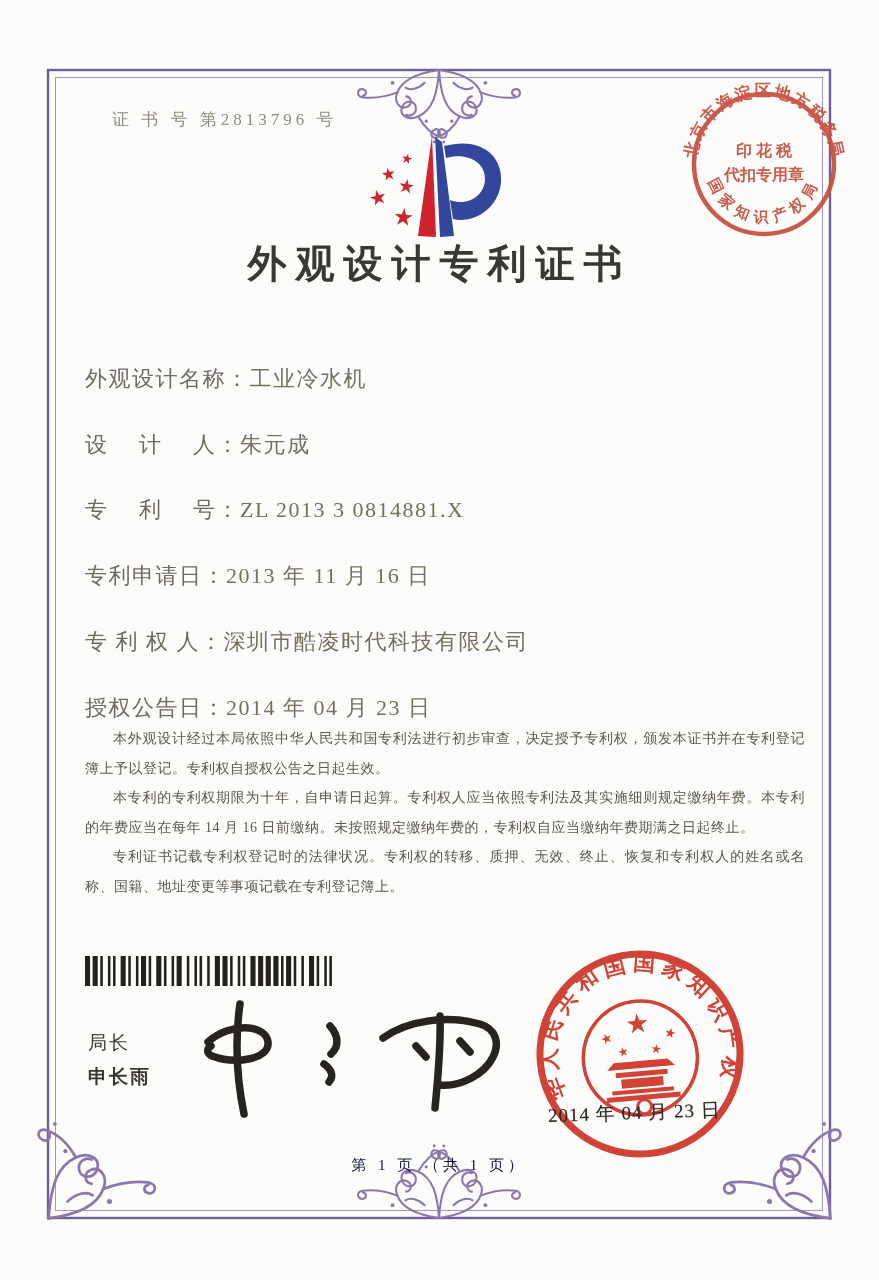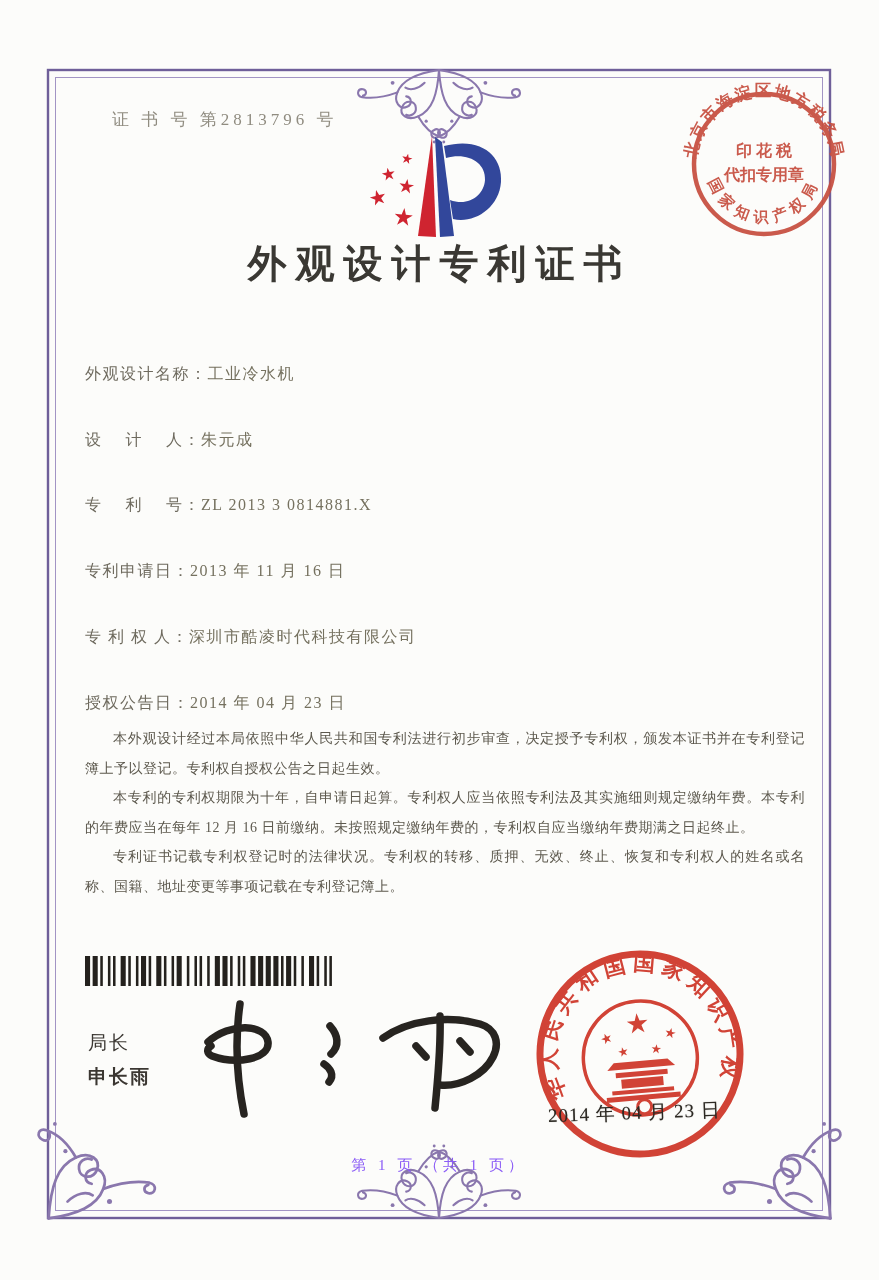--- a/index.html
+++ b/index.html
@@ -21,7 +21,7 @@
     font-size:39px;font-weight:700;letter-spacing:9px;color:#3a3833;
   }
   
-  .field{left:85px;font-size:16px;color:#6e6a5e;letter-spacing:1.5px;white-space:nowrap;}
+  .field{left:85px;font-size:22px;color:#6e6a5e;letter-spacing:1.5px;white-space:nowrap;}
   .field .val{color:#75715f;}
   .f0{top:364px;} .f1{top:430px;} .f2{top:495px;} .f3{top:561px;} .f4{top:627px;} .f5{top:693px;}
   

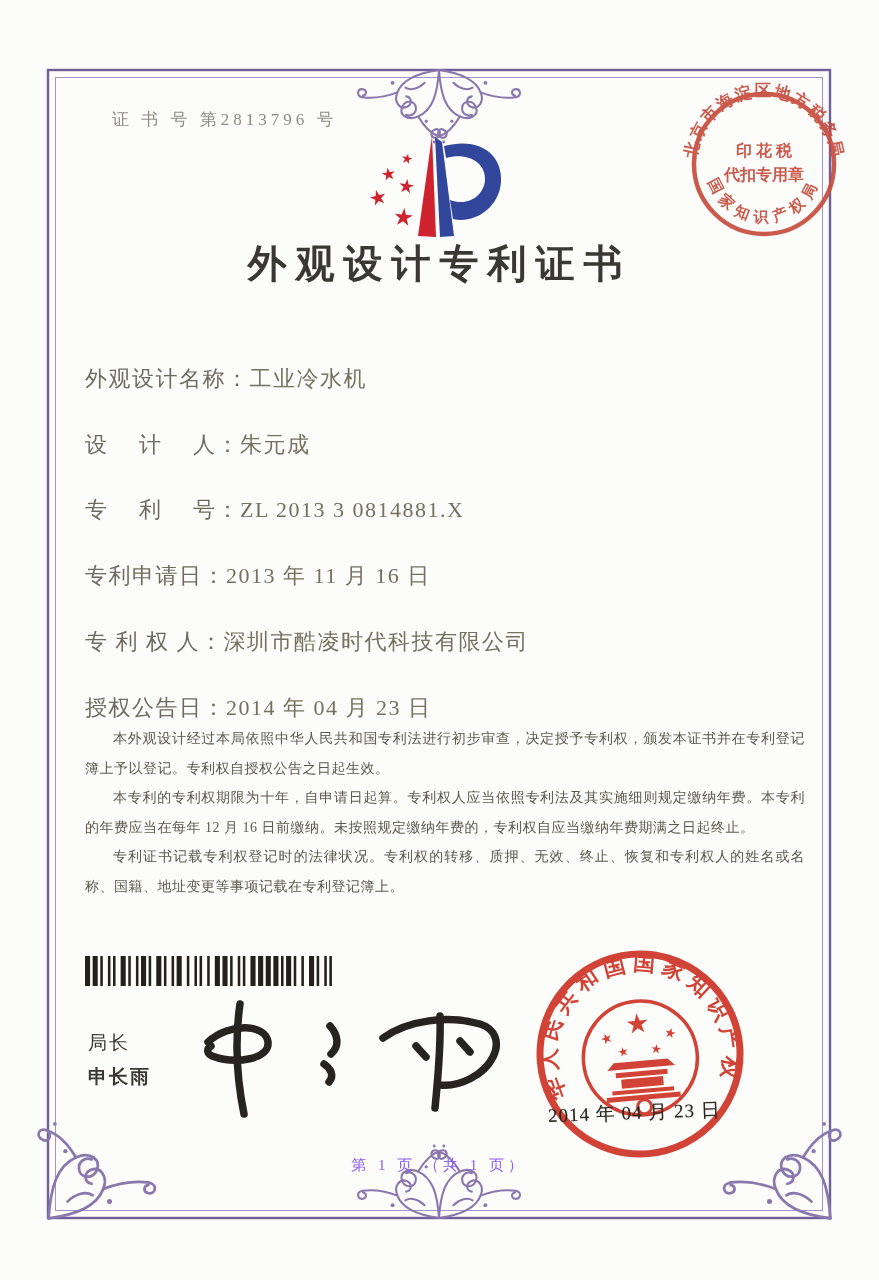--- a/index.html
+++ b/index.html
@@ -143,7 +143,7 @@
 
 <div class="abs body-text">
   <p>本外观设计经过本局依照中华人民共和国专利法进行初步审查，决定授予专利权，颁发本证书并在专利登记簿上予以登记。专利权自授权公告之日起生效。</p>
-  <p>本专利的专利权期限为十年，自申请日起算。专利权人应当依照专利法及其实施细则规定缴纳年费。本专利的年费应当在每年 12 月 16 日前缴纳。未按照规定缴纳年费的，专利权自应当缴纳年费期满之日起终止。</p>
+  <p>本专利的专利权期限为十年，自申请日起算。专利权人应当依照专利法及其实施细则规定缴纳年费。本专利的年费应当在每年 14 月 16 日前缴纳。未按照规定缴纳年费的，专利权自应当缴纳年费期满之日起终止。</p>
   <p>专利证书记载专利权登记时的法律状况。专利权的转移、质押、无效、终止、恢复和专利权人的姓名或名称、国籍、地址变更等事项记载在专利登记簿上。</p>
 </div>
 

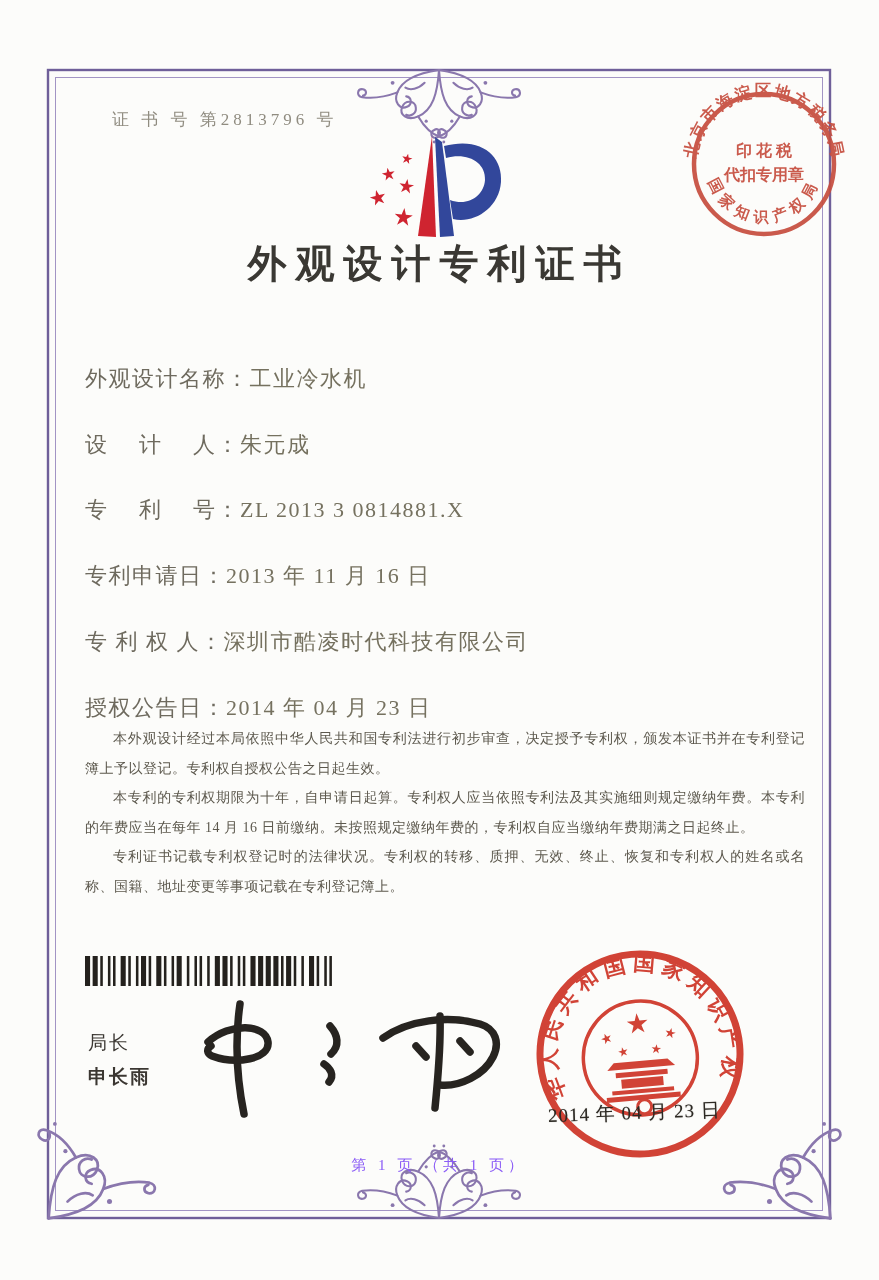--- a/index.html
+++ b/index.html
@@ -46,7 +46,7 @@
   
   .footer{
     left:48px;top:1156px;width:782px;text-align:center;
-    font-size:15px;color:#8b5cf6;letter-spacing:4px;
+    font-size:15px;color:#0f172a;letter-spacing:4px;
   }
   svg{display:block;}
 </style>

